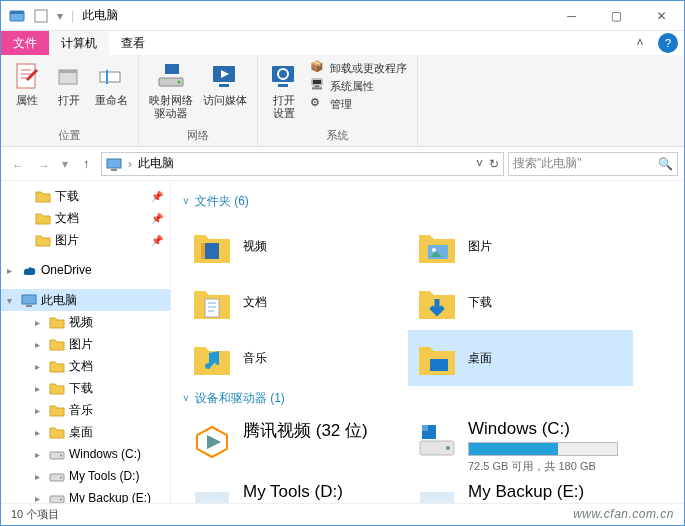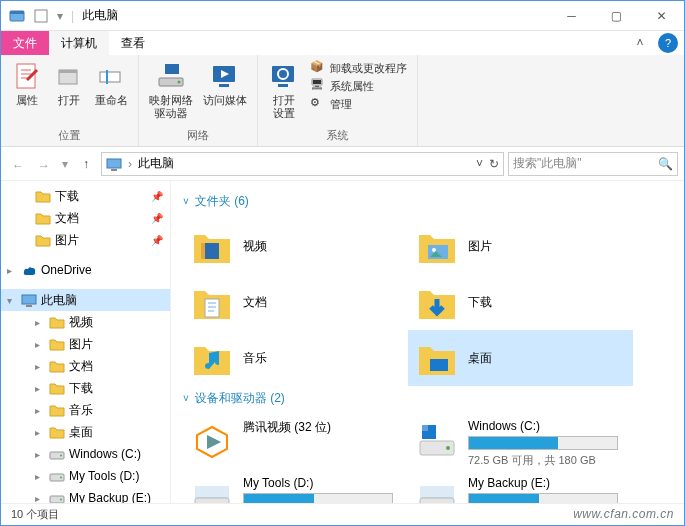--- a/index.html
+++ b/index.html
@@ -409,7 +409,7 @@
       </div>
       <div class="section-header">
         <span class="chev">˅</span>
-        <span>设备和驱动器 (2)</span>
+        <span>设备和驱动器 (1)</span>
       </div>
       <div class="grid">
         <div class="drive-item">

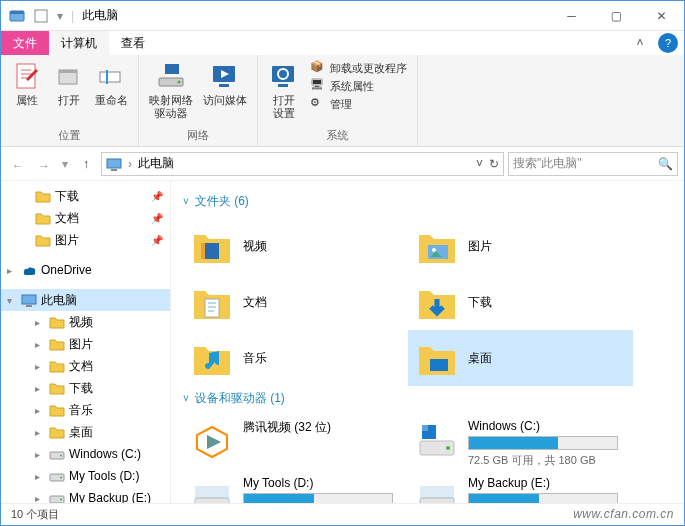--- a/index.html
+++ b/index.html
@@ -67,7 +67,7 @@
 .drive-item { width: 225px; padding: 4px 8px; display: flex; gap: 10px; align-items: flex-start; }
 .drive-item .dicon { width: 42px; height: 42px; flex-shrink: 0; }
 .drive-item .dtext { flex: 1; }
-.drive-item .name { font-size: 12px; margin-bottom: 3px; }
+.drive-item .name { font-size: 17px; margin-bottom: 3px; }
 .drive-bar { width: 150px; height: 14px; border: 1px solid #bbb; background: #eee; margin-bottom: 3px; }
 .drive-bar .fill { height: 100%; background: #26a0da; }
 .drive-item .sub { font-size: 11px; color: #666; }

